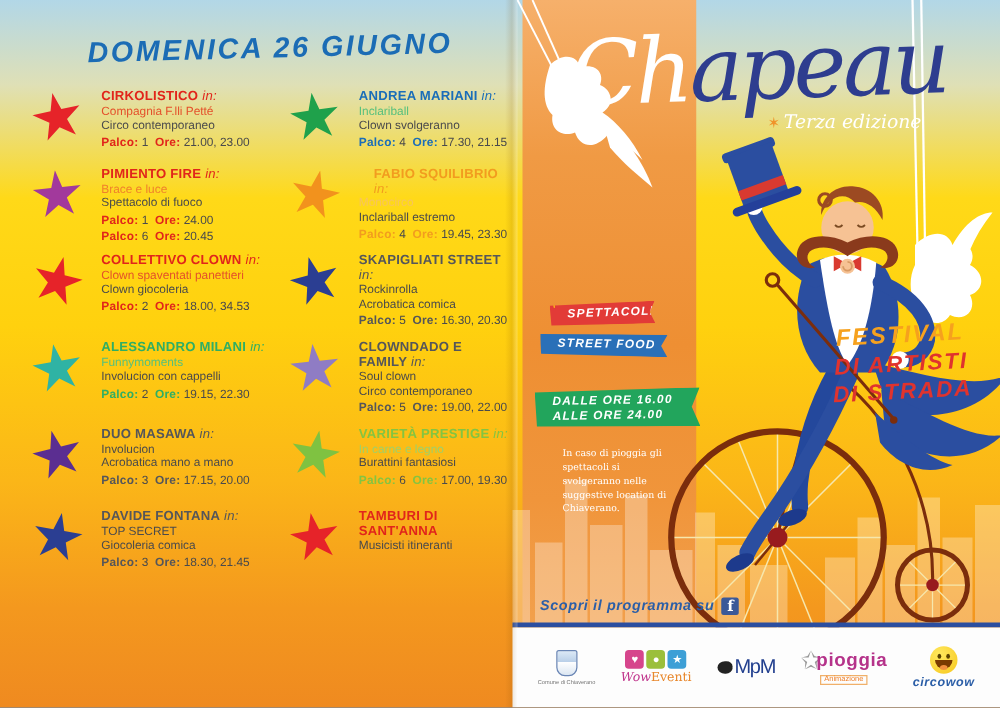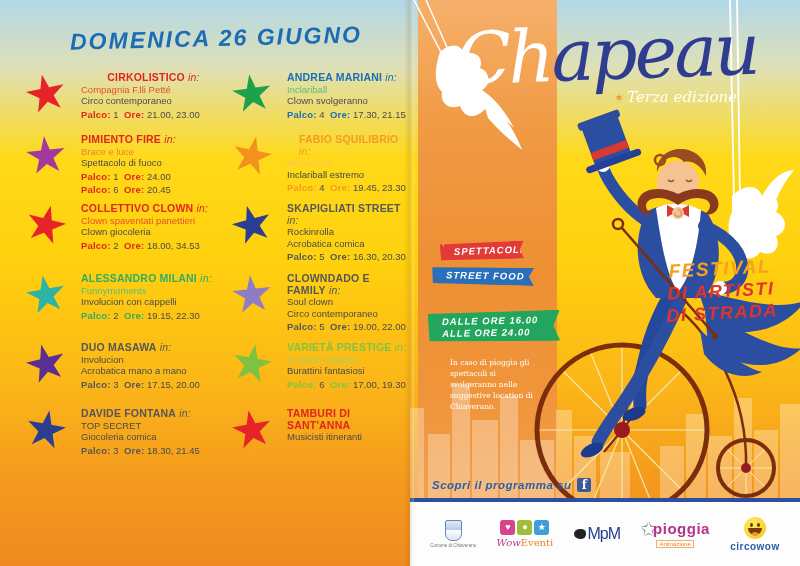--- a/index.html
+++ b/index.html
@@ -97,7 +97,7 @@
           <div class="entry" style="height: 62px;">
             <div class="star" style="background: rgb(230, 35, 41); transform: rotate(-12deg);"></div>
             <div class="etext">
-              <div class="etitle" style="color: rgb(225, 37, 27); text-align: right;"><span>CIRKOLISTICO</span><span class="ein"> <span>in:</span></span></div>
+              <div class="etitle" style="color: rgb(225, 37, 27);"><span>CIRKOLISTICO</span><span class="ein"> <span>in:</span></span></div>
               <div class="eline" style="color: rgb(228, 80, 42);">Compagnia F.lli Petté</div>
               <div class="eline" style="color: rgb(74, 74, 76);">Circo contemporaneo</div>
               <div class="esched"><b style="color: rgb(225, 37, 27);">Palco:</b> <span>1</span>&nbsp;&nbsp;<b style="color: rgb(225, 37, 27);">Ore:</b> <span>21.00, 23.00</span></div>

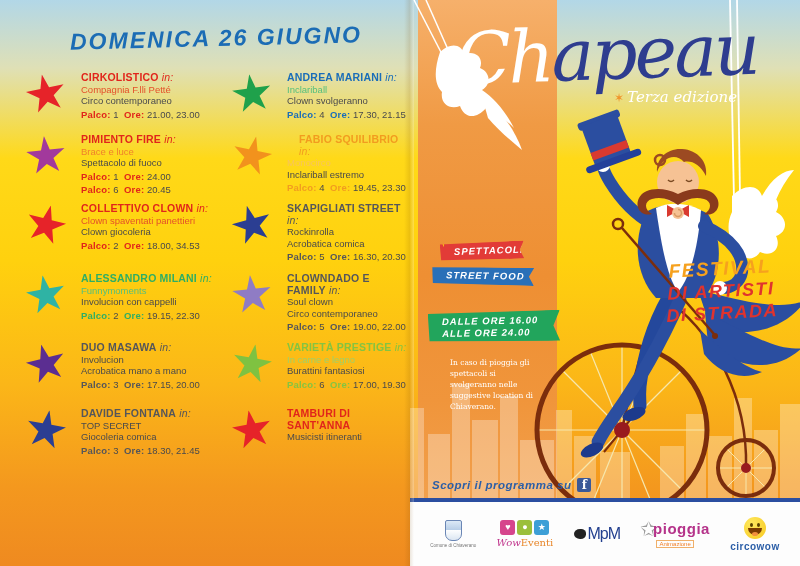--- a/index.html
+++ b/index.html
@@ -83,7 +83,7 @@
   .smiley .mouth{position:absolute;left:4px;top:11px;width:14px;height:7px;background:#7a3b00;
     border-radius:0 0 14px 14px;}
   .smiley .tongue{position:absolute;left:8px;top:15px;width:6px;height:4px;background:#f2903d;border-radius:50%;}
-  .cwtext{color:#2b5ea7;font-weight:bold;font-size:10px;letter-spacing:.5px;}
+  .cwtext{color:#2b5ea7;font-weight:bold;font-style:italic;font-size:10px;letter-spacing:.5px;}
 </style>
 </head>
 <body>

